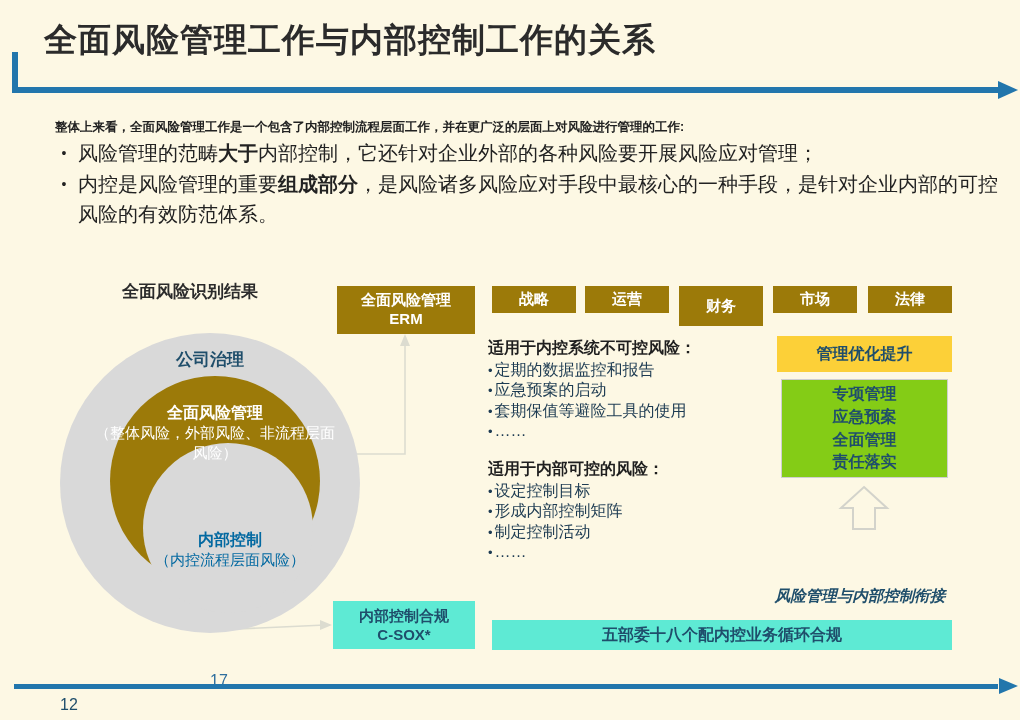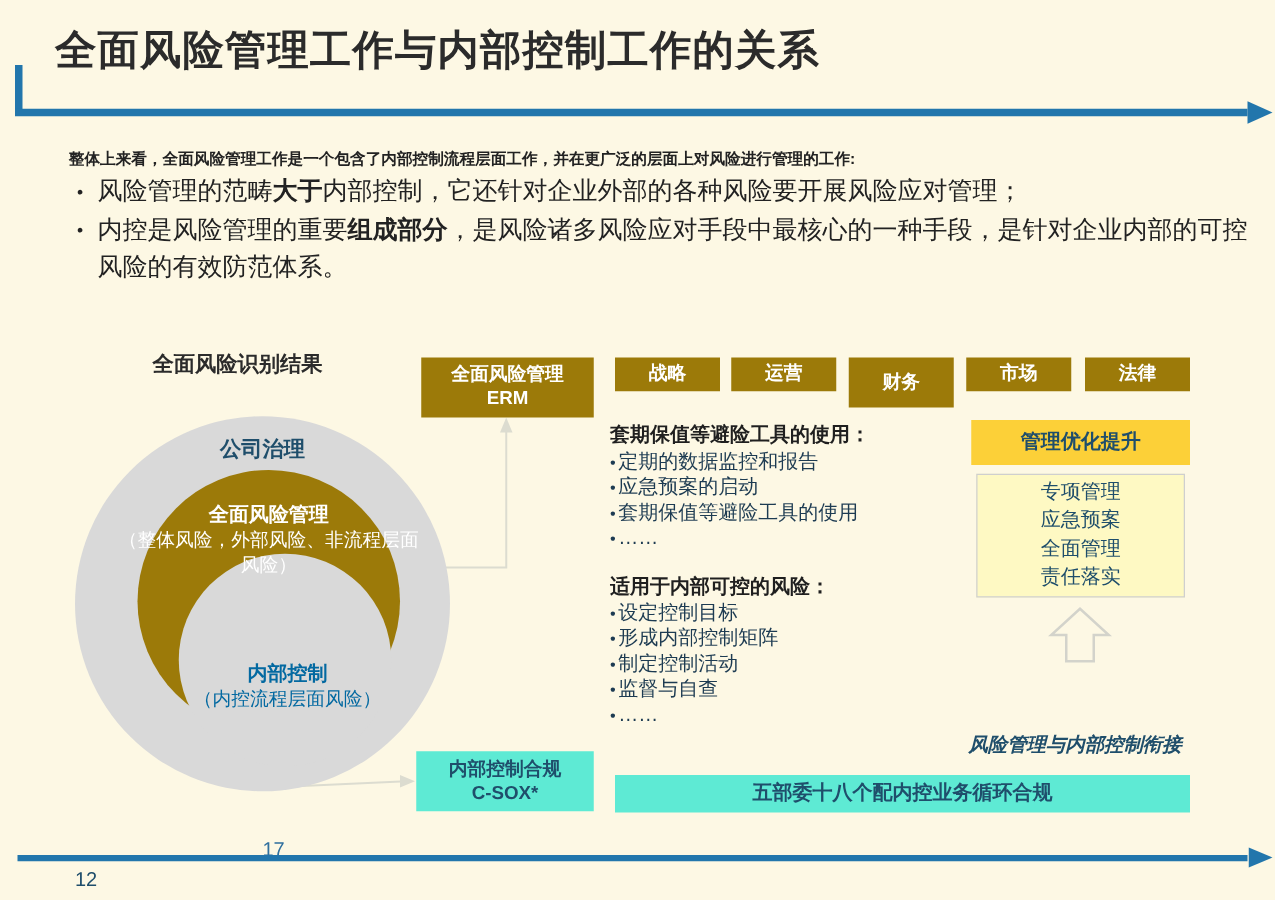--- a/index.html
+++ b/index.html
@@ -245,7 +245,7 @@
     <div class="graybox" id="box-fivemin">五部委十八个配内控业务循环合规</div>
 
     <div class="midcol">
-      <div class="mid-head">套期保值等避险工具的使用：</div>
+      <div class="mid-head">适用于内控系统不可控风险：</div>
       <div class="mid-li">定期的数据监控和报告</div>
       <div class="mid-li">应急预案的启动</div>
       <div class="mid-li">套期保值等避险工具的使用</div>

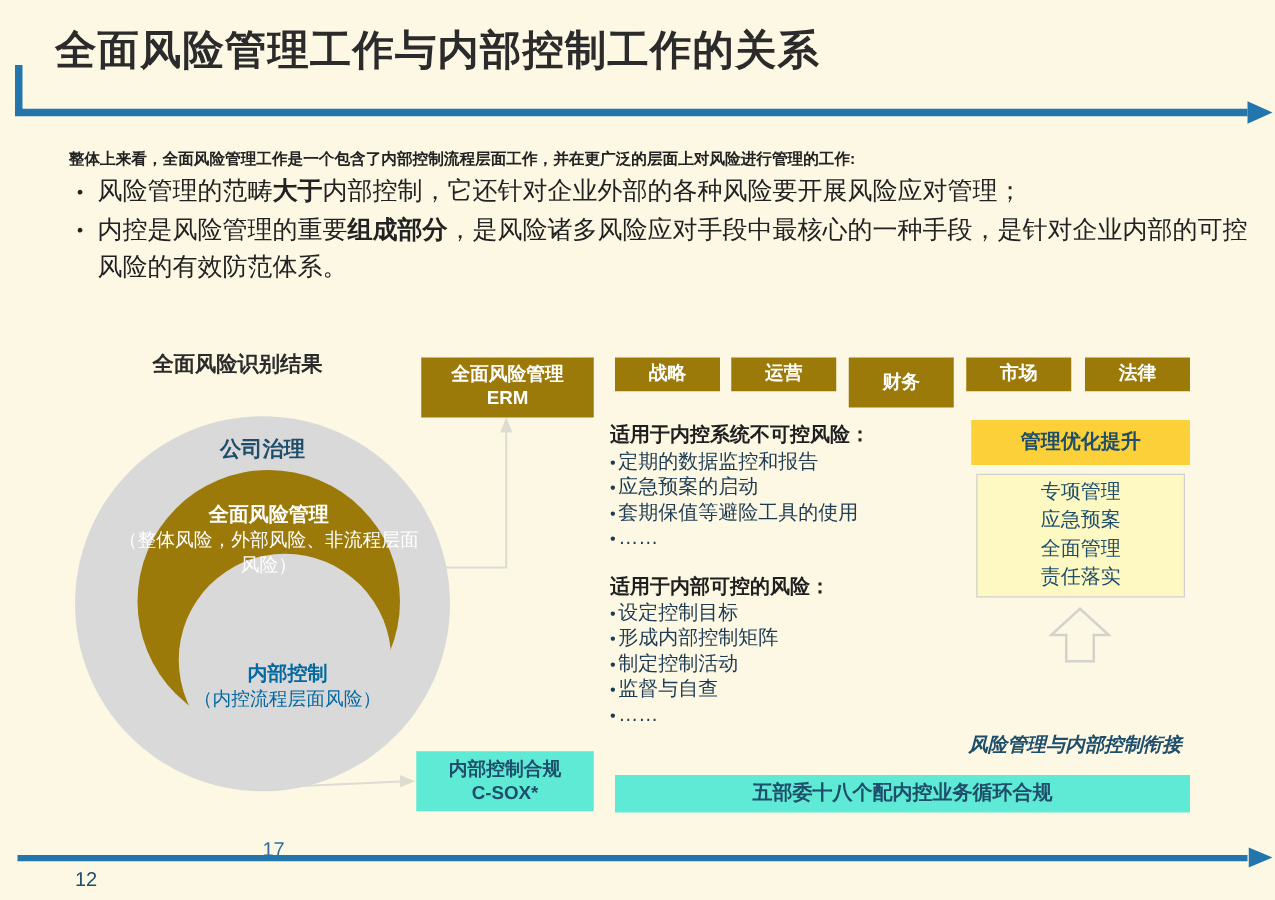--- a/index.html
+++ b/index.html
@@ -123,9 +123,9 @@
   
   #box-measures{
     position:absolute;left:781px;top:121px;width:165px;height:97px;
-    background:#fef9c3;border:1px solid #cfcfcf;
+    background:#84cc16;border:1px solid #cfcfcf;
     display:flex;flex-direction:column;align-items:center;justify-content:center;
-    color:#1f4e6b;font-weight:400;font-size:16px;line-height:1.42;
+    color:#1f4e6b;font-weight:700;font-size:16px;line-height:1.42;
   }
 
   

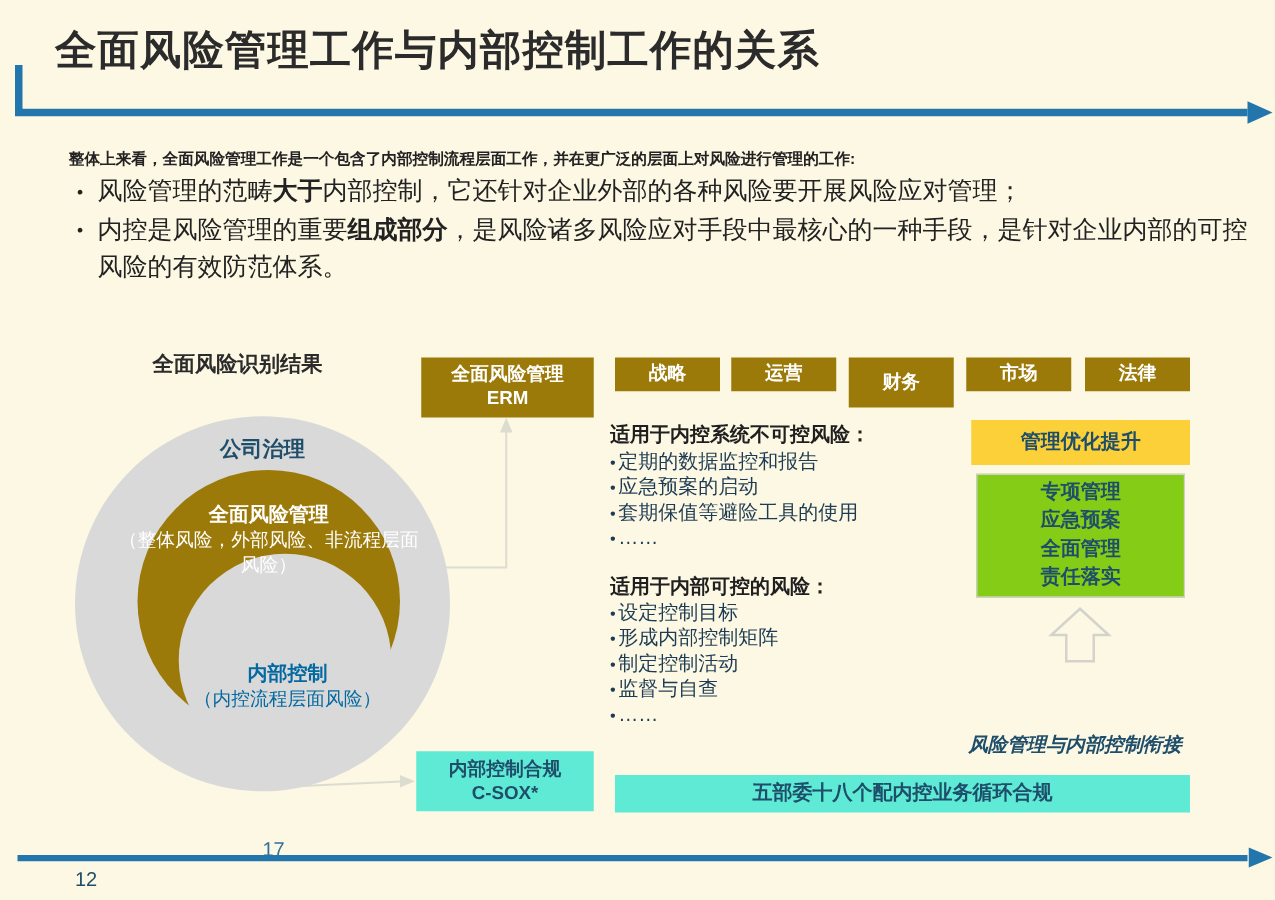--- a/index.html
+++ b/index.html
@@ -255,7 +255,6 @@
       <div class="mid-li">设定控制目标</div>
       <div class="mid-li">形成内部控制矩阵</div>
       <div class="mid-li">制定控制活动</div>
-      <div class="mid-li">监督与自查</div>
       <div class="mid-li">……</div>
     </div>
 

